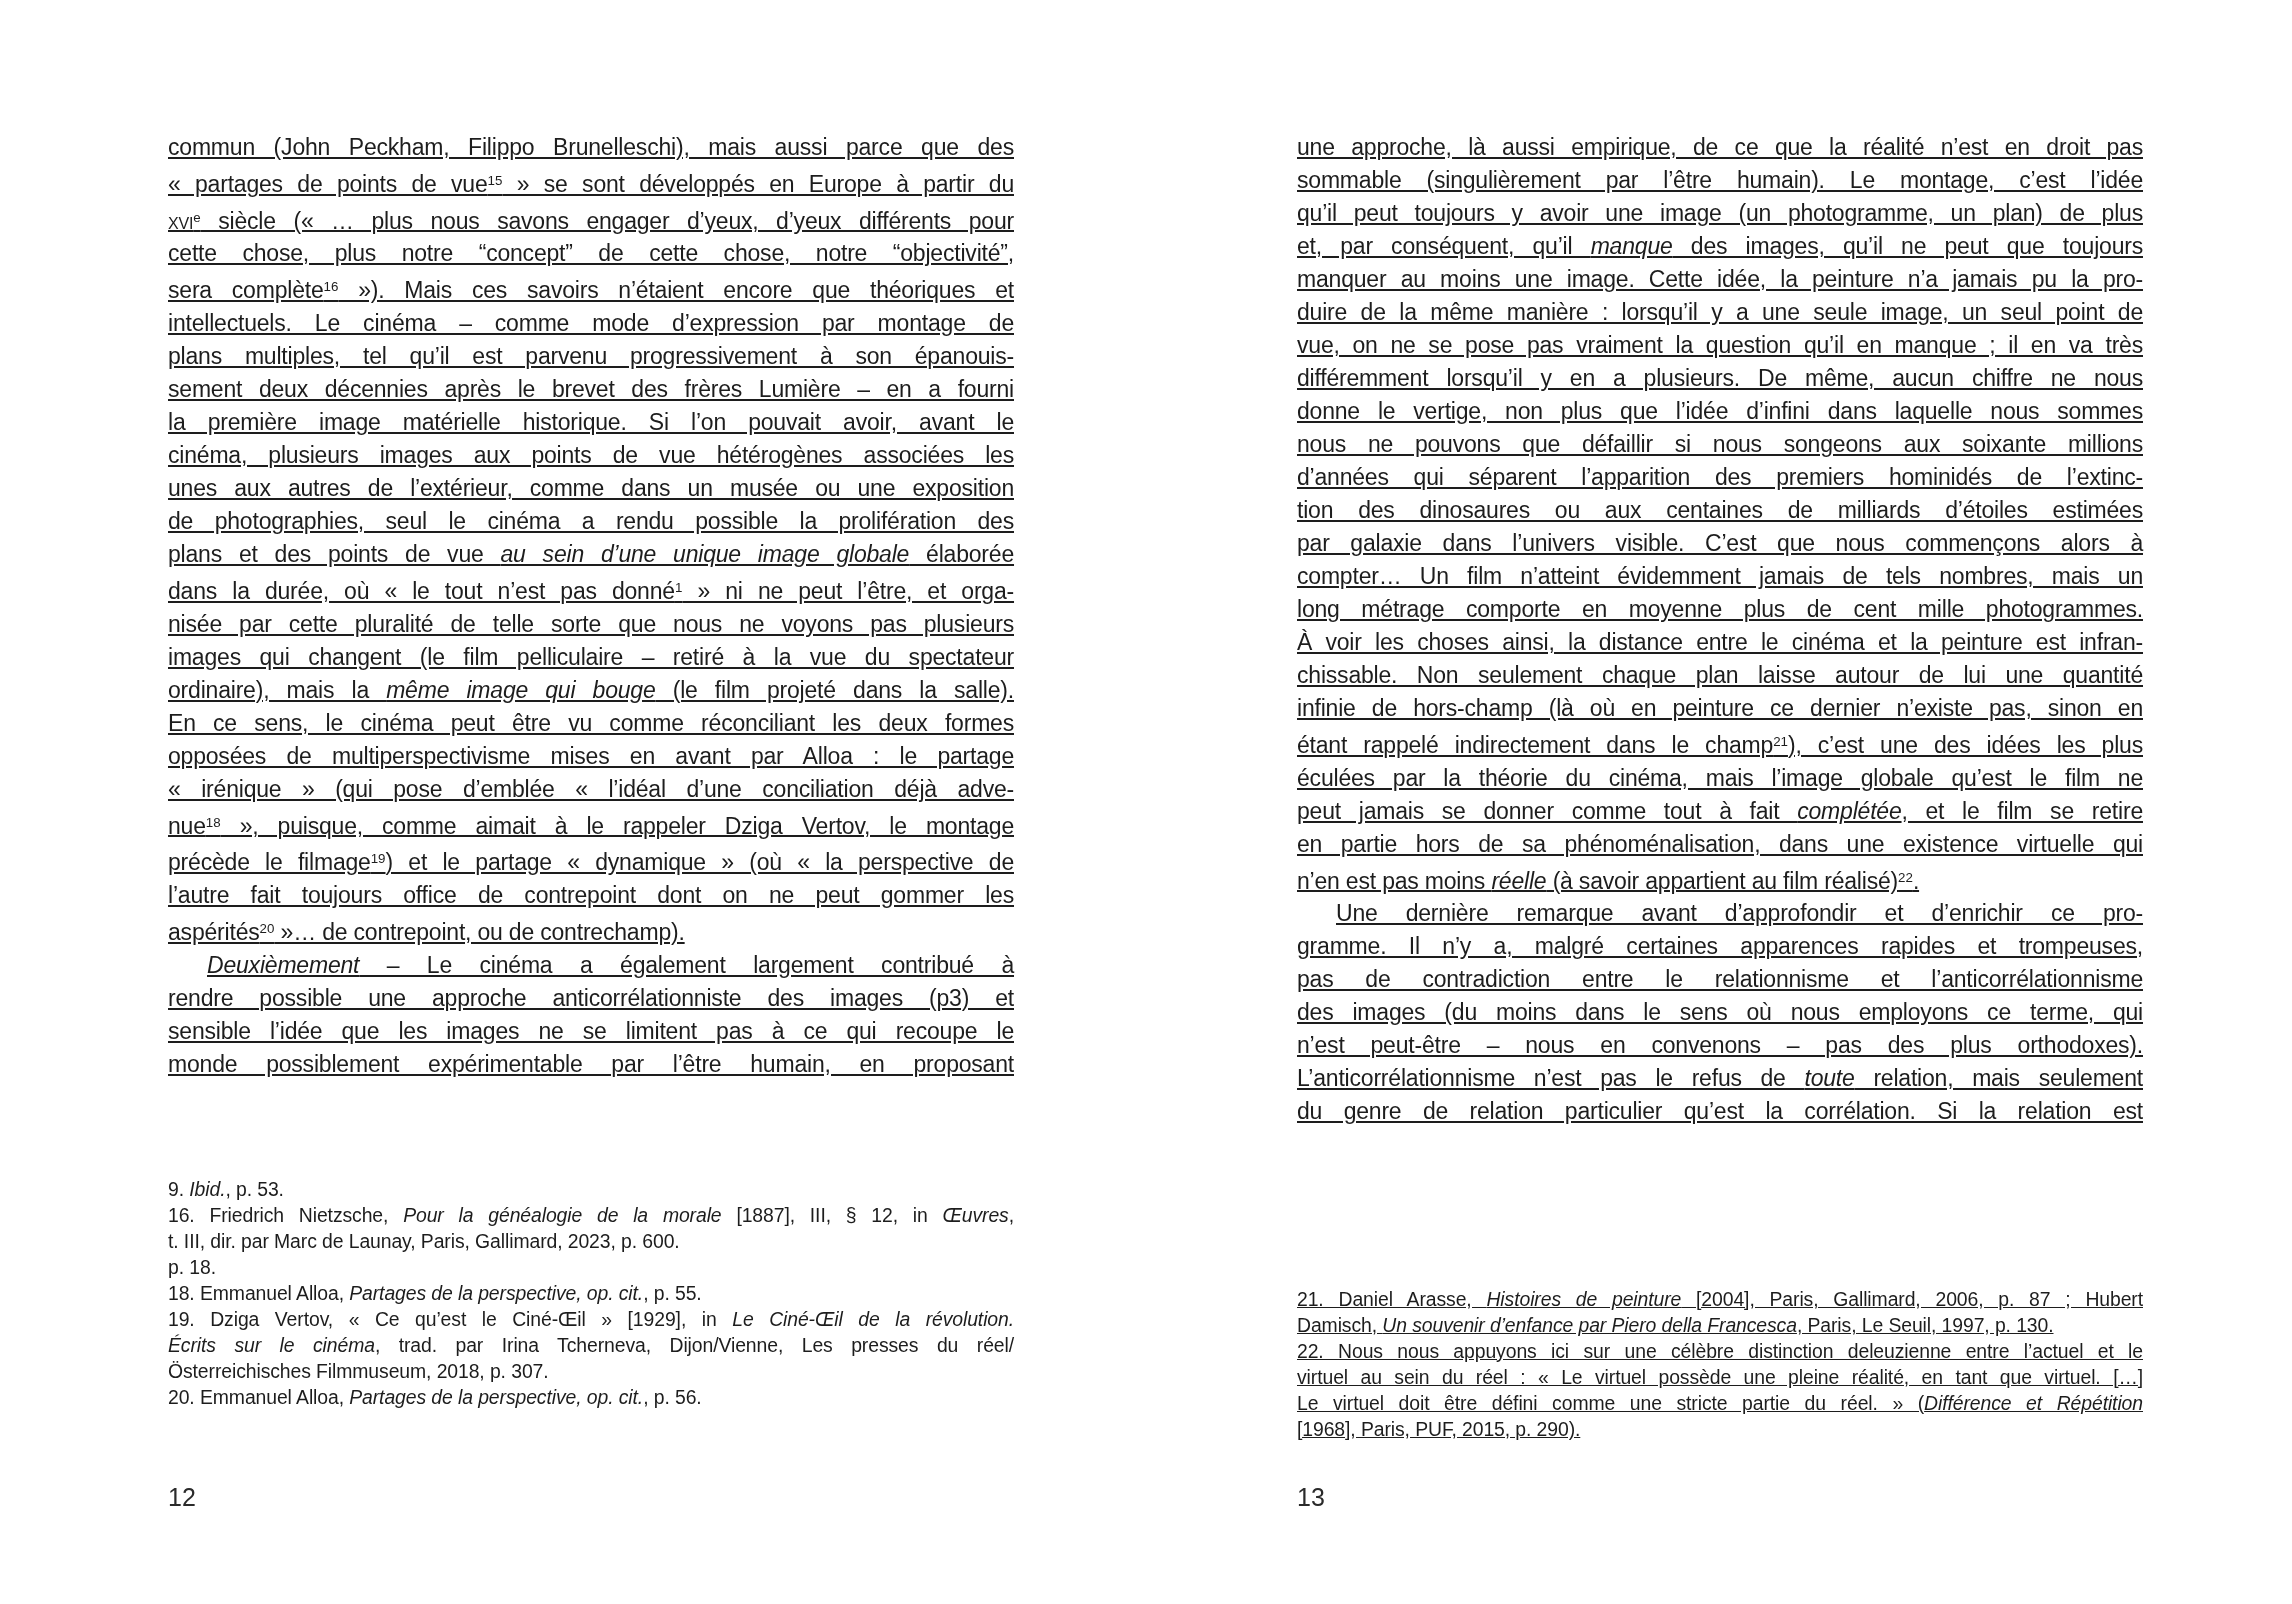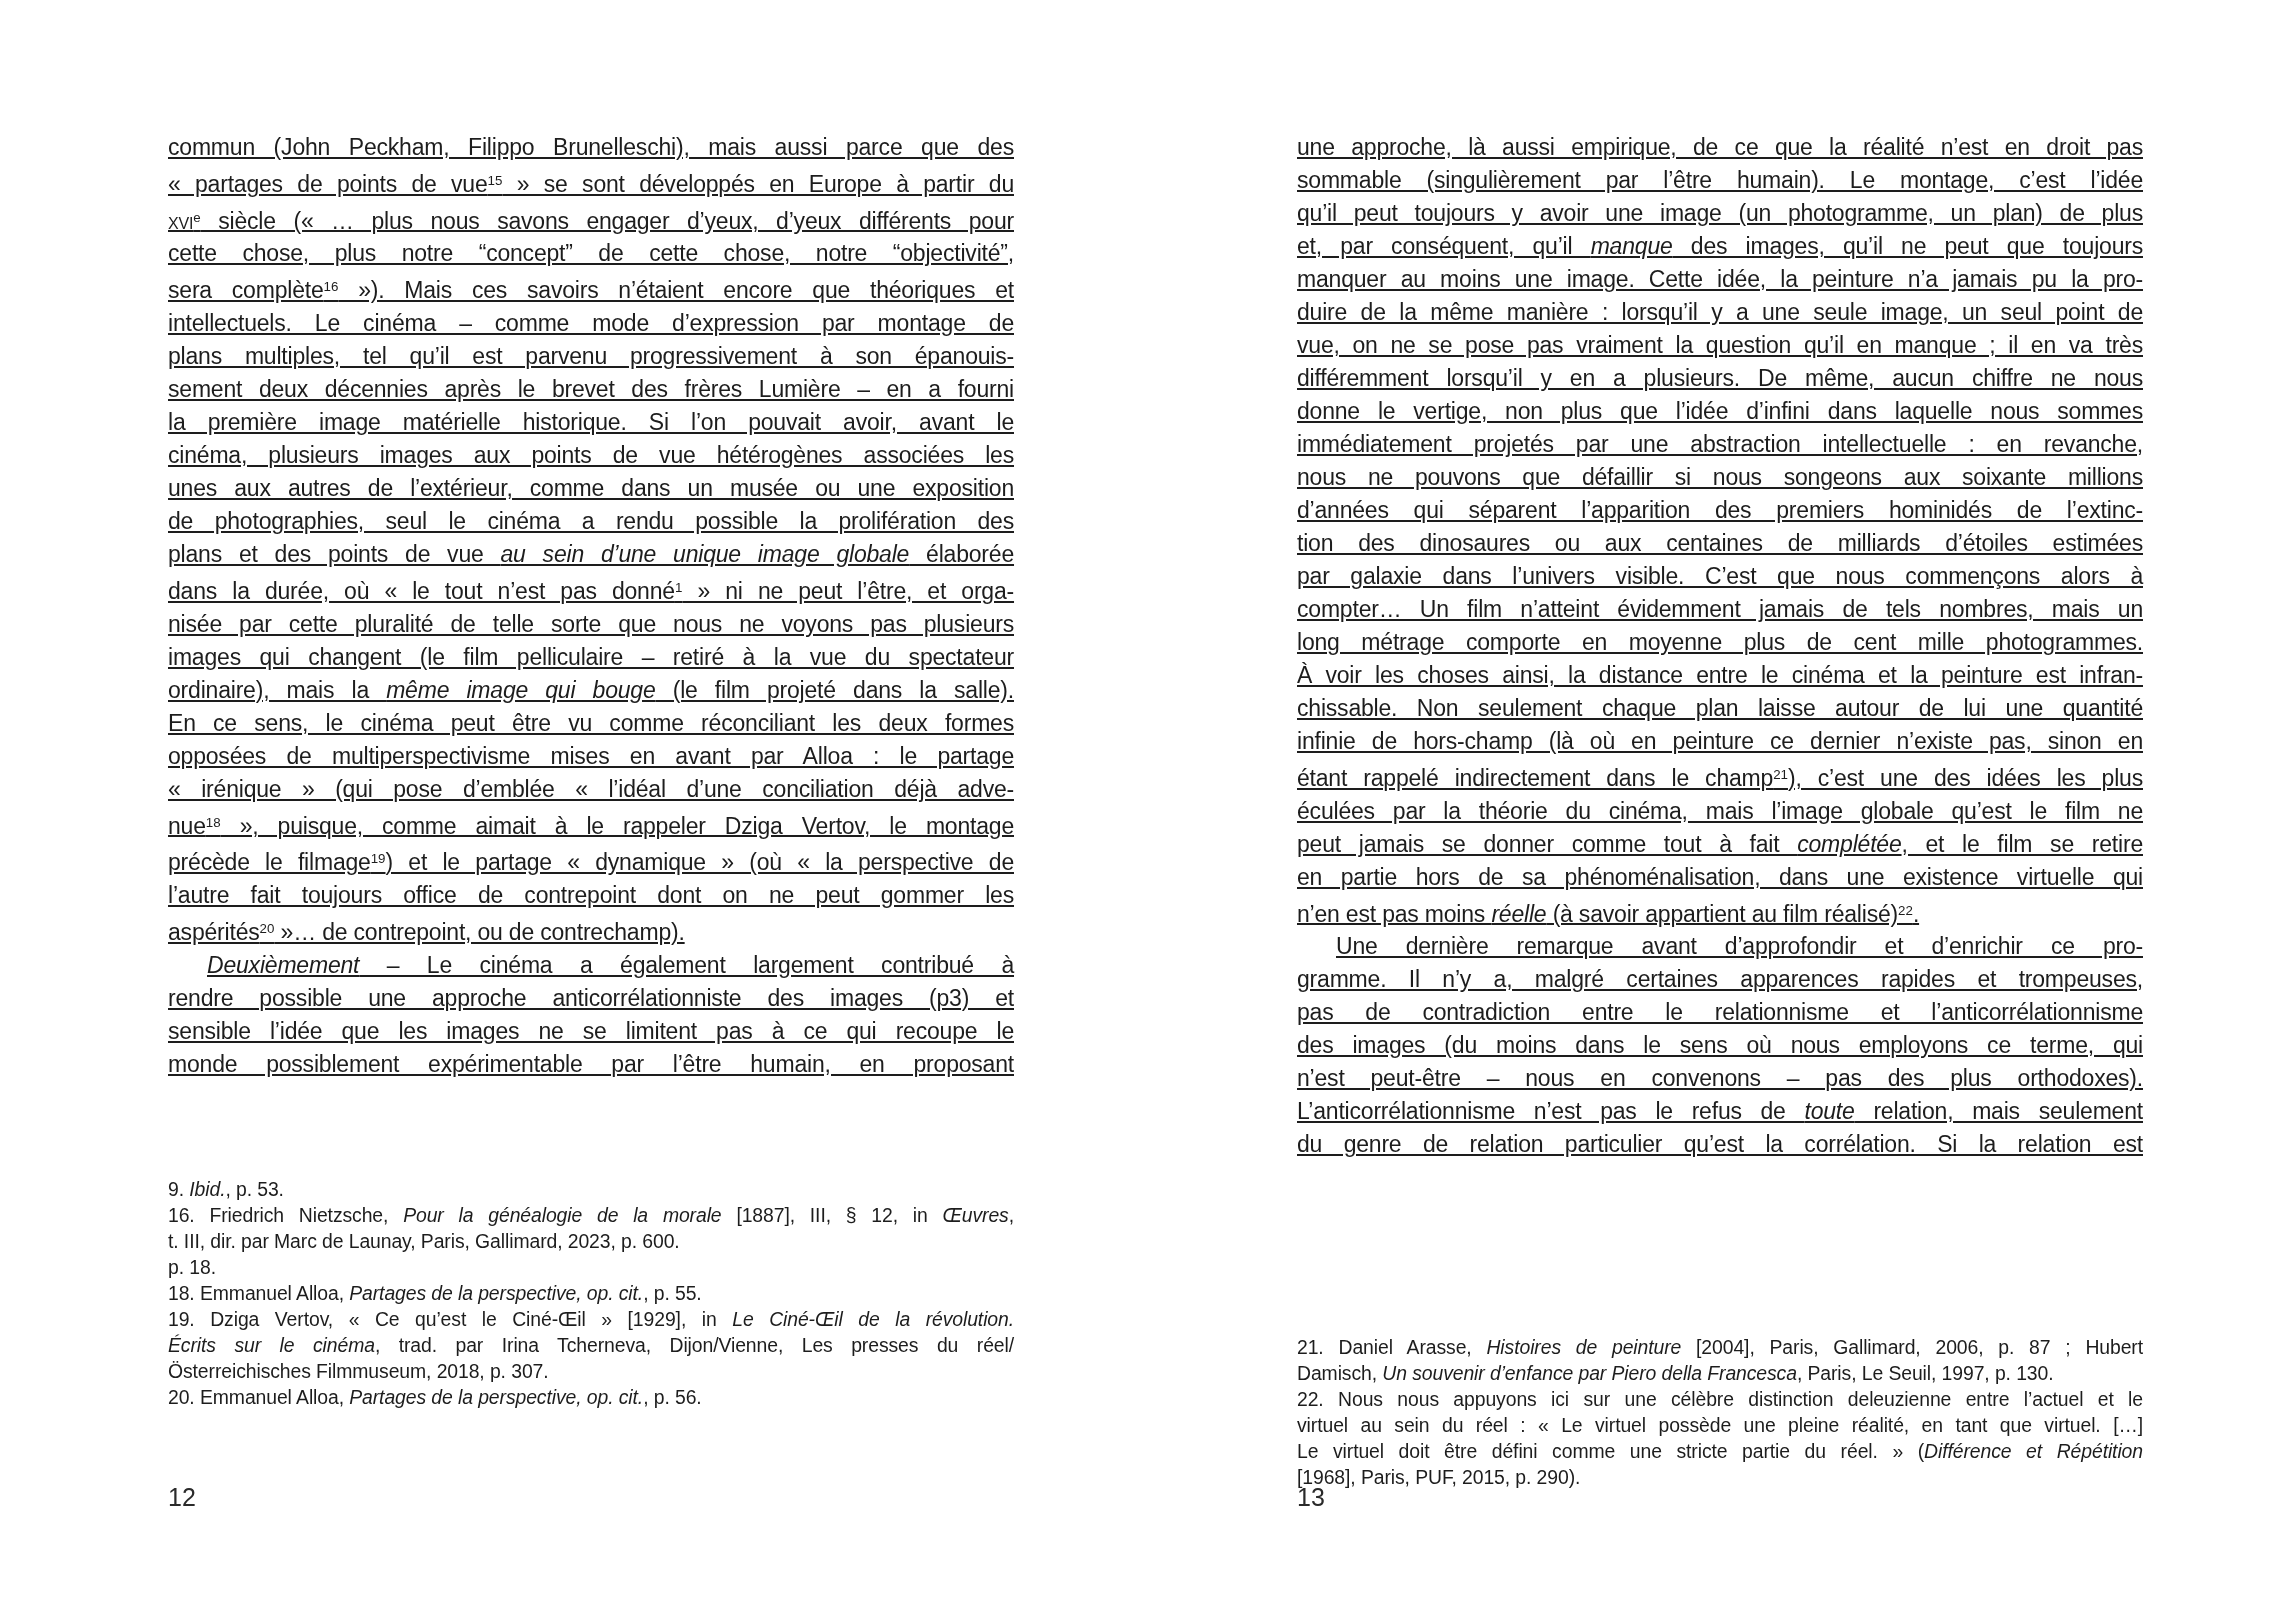--- a/index.html
+++ b/index.html
@@ -86,7 +86,6 @@
         <div class="line"><span>vue, on ne se pose pas vraiment la question qu’il en manque ; il en va très</span></div>
         <div class="line"><span>différemment lorsqu’il y en a plusieurs. De même, aucun chiffre ne nous</span></div>
         <div class="line"><span>donne le vertige, non plus que l’idée d’infini dans laquelle nous sommes</span></div>
-        <div class="line"><span>immédiatement projetés par une abstraction intellectuelle : en revanche,</span></div>
         <div class="line"><span>nous ne pouvons que défaillir si nous songeons aux soixante millions</span></div>
         <div class="line"><span>d’années qui séparent l’apparition des premiers hominidés de l’extinc-</span></div>
         <div class="line"><span>tion des dinosaures ou aux centaines de milliards d’étoiles estimées</span></div>

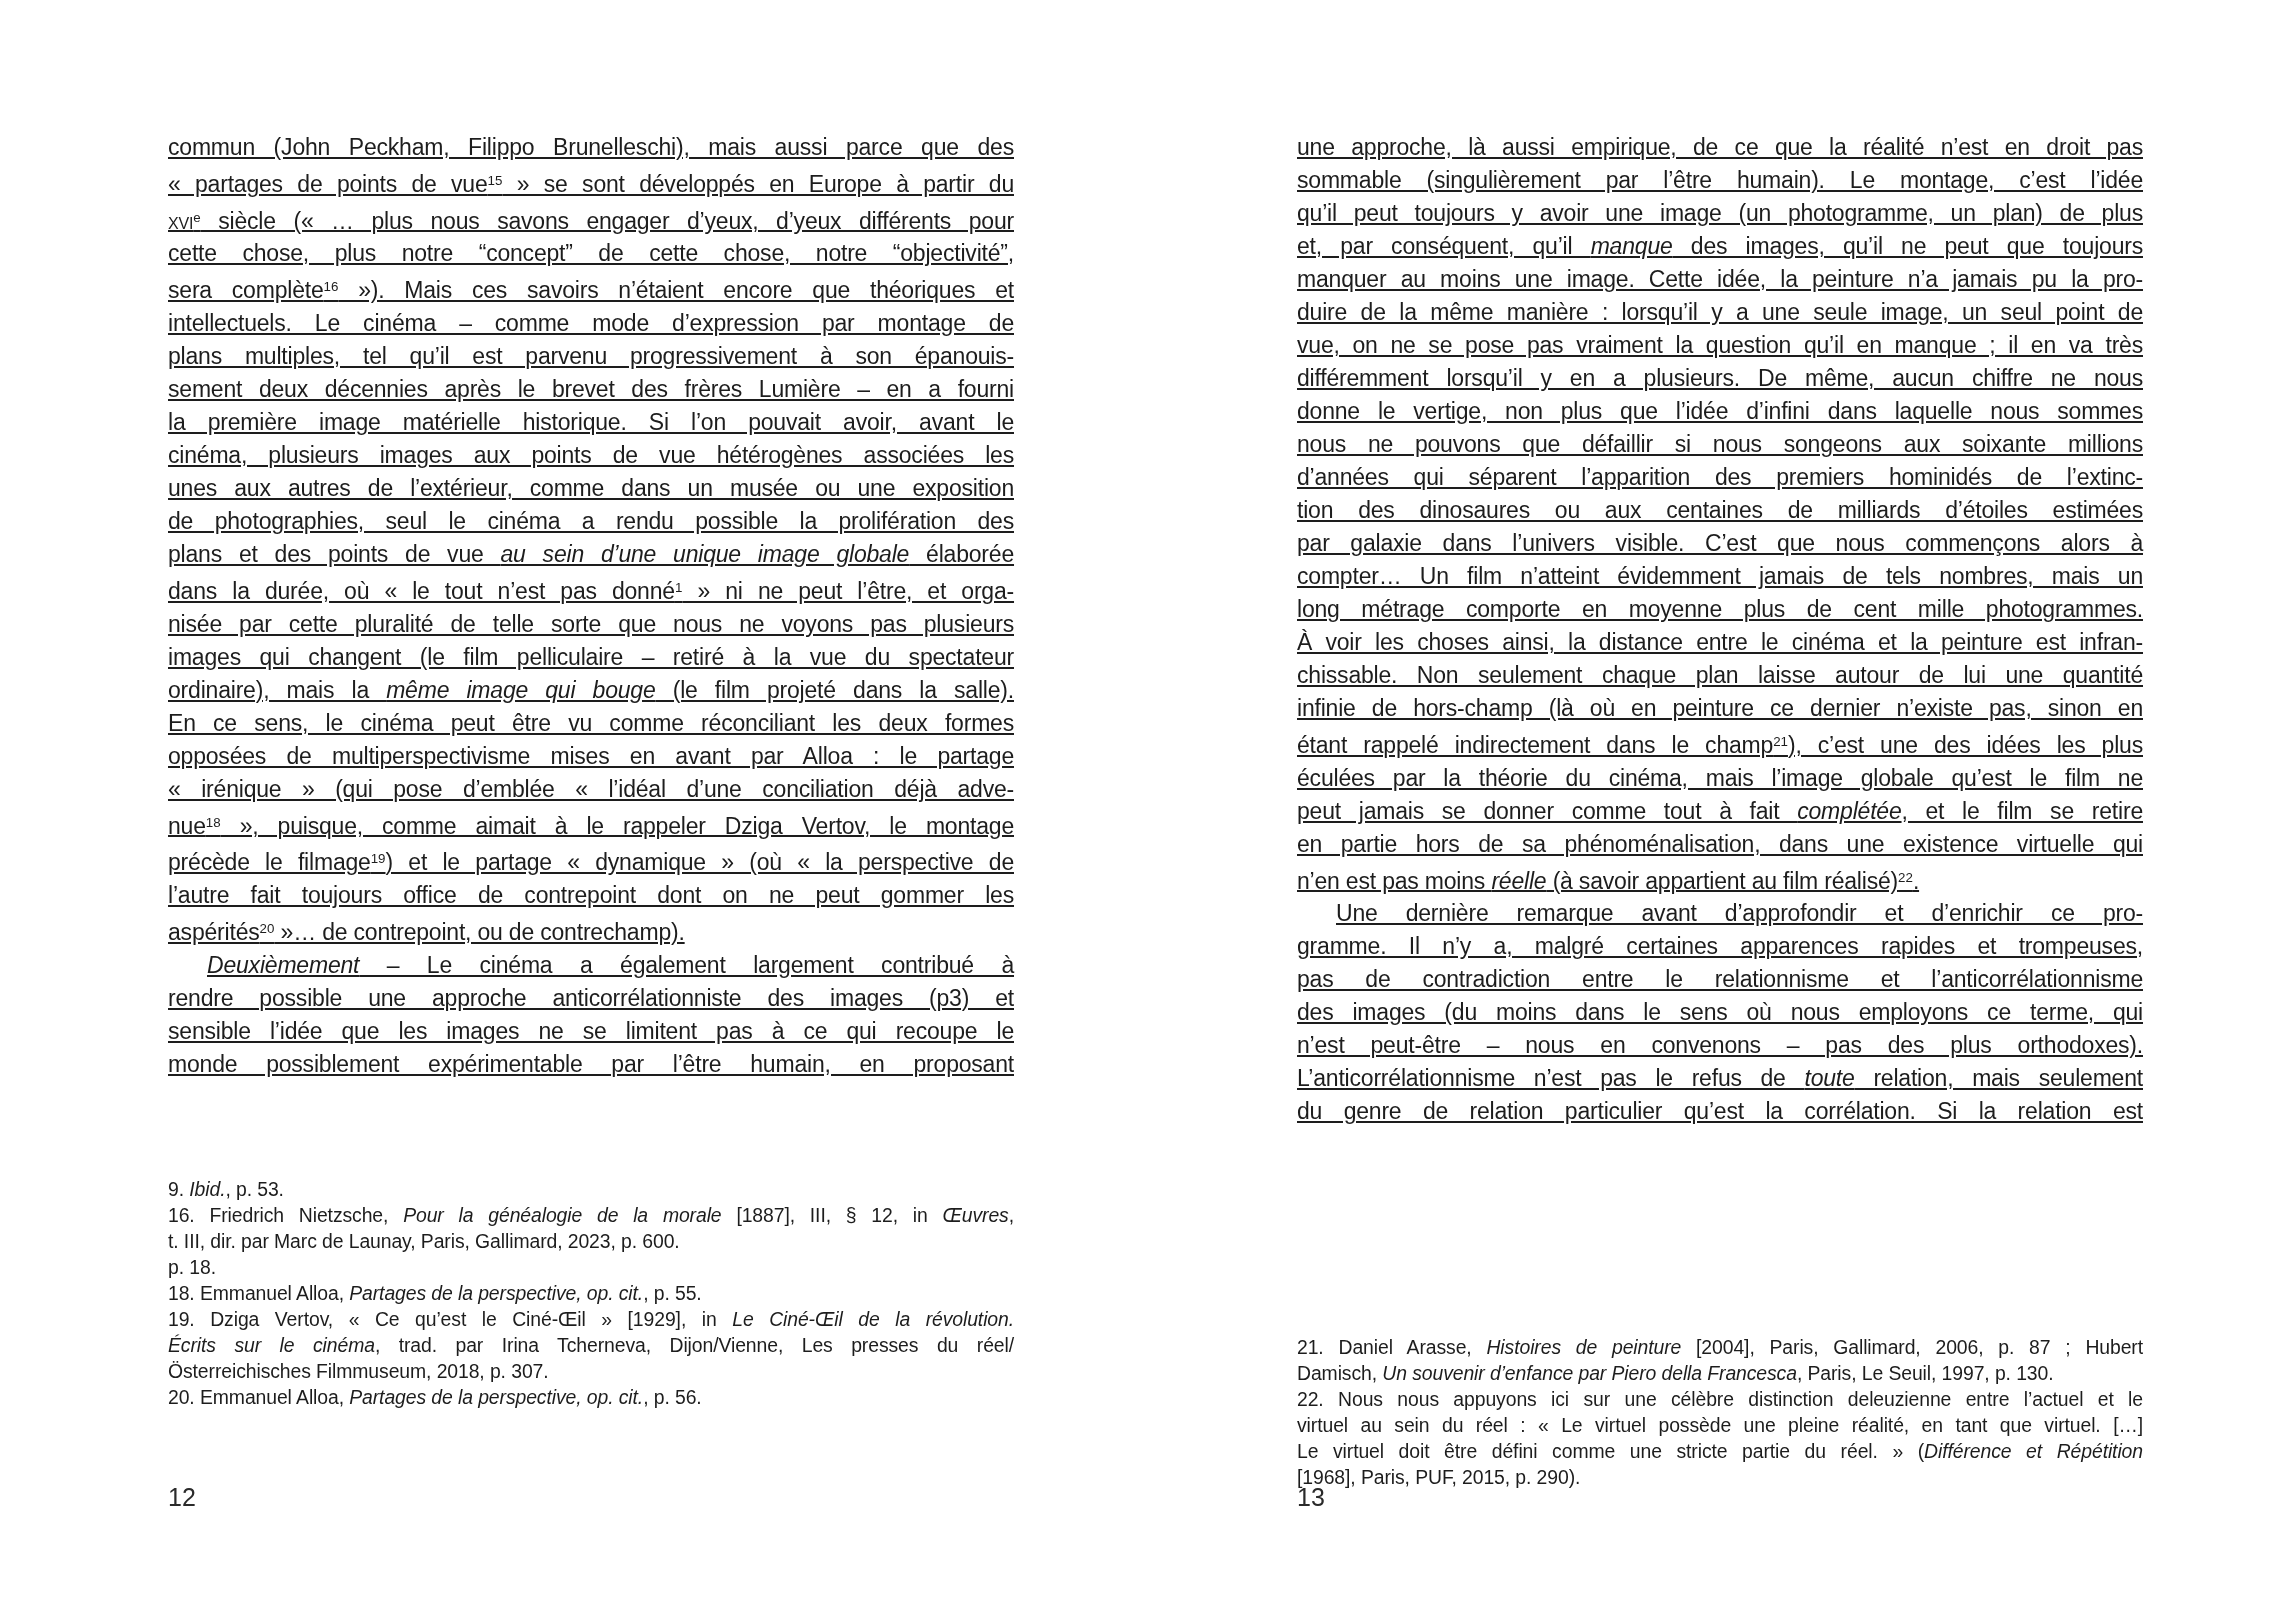--- a/index.html
+++ b/index.html
@@ -16,7 +16,7 @@
   .footnotes{position:absolute;left:0;width:100%;
     font-size:19.4px;line-height:26px;letter-spacing:-0.1px;}
   .page.left .footnotes{top:1176px;}
-  .page.right .footnotes{top:1334px;}
+  .page.right .footnotes{top:1286px;text-decoration:underline;}
   .pagenum{position:absolute;left:0;top:1483px;font-size:25px;color:#2a2a2a;}
   .line{text-align:justify;text-align-last:justify;}
   .line.last{text-align-last:left;}

